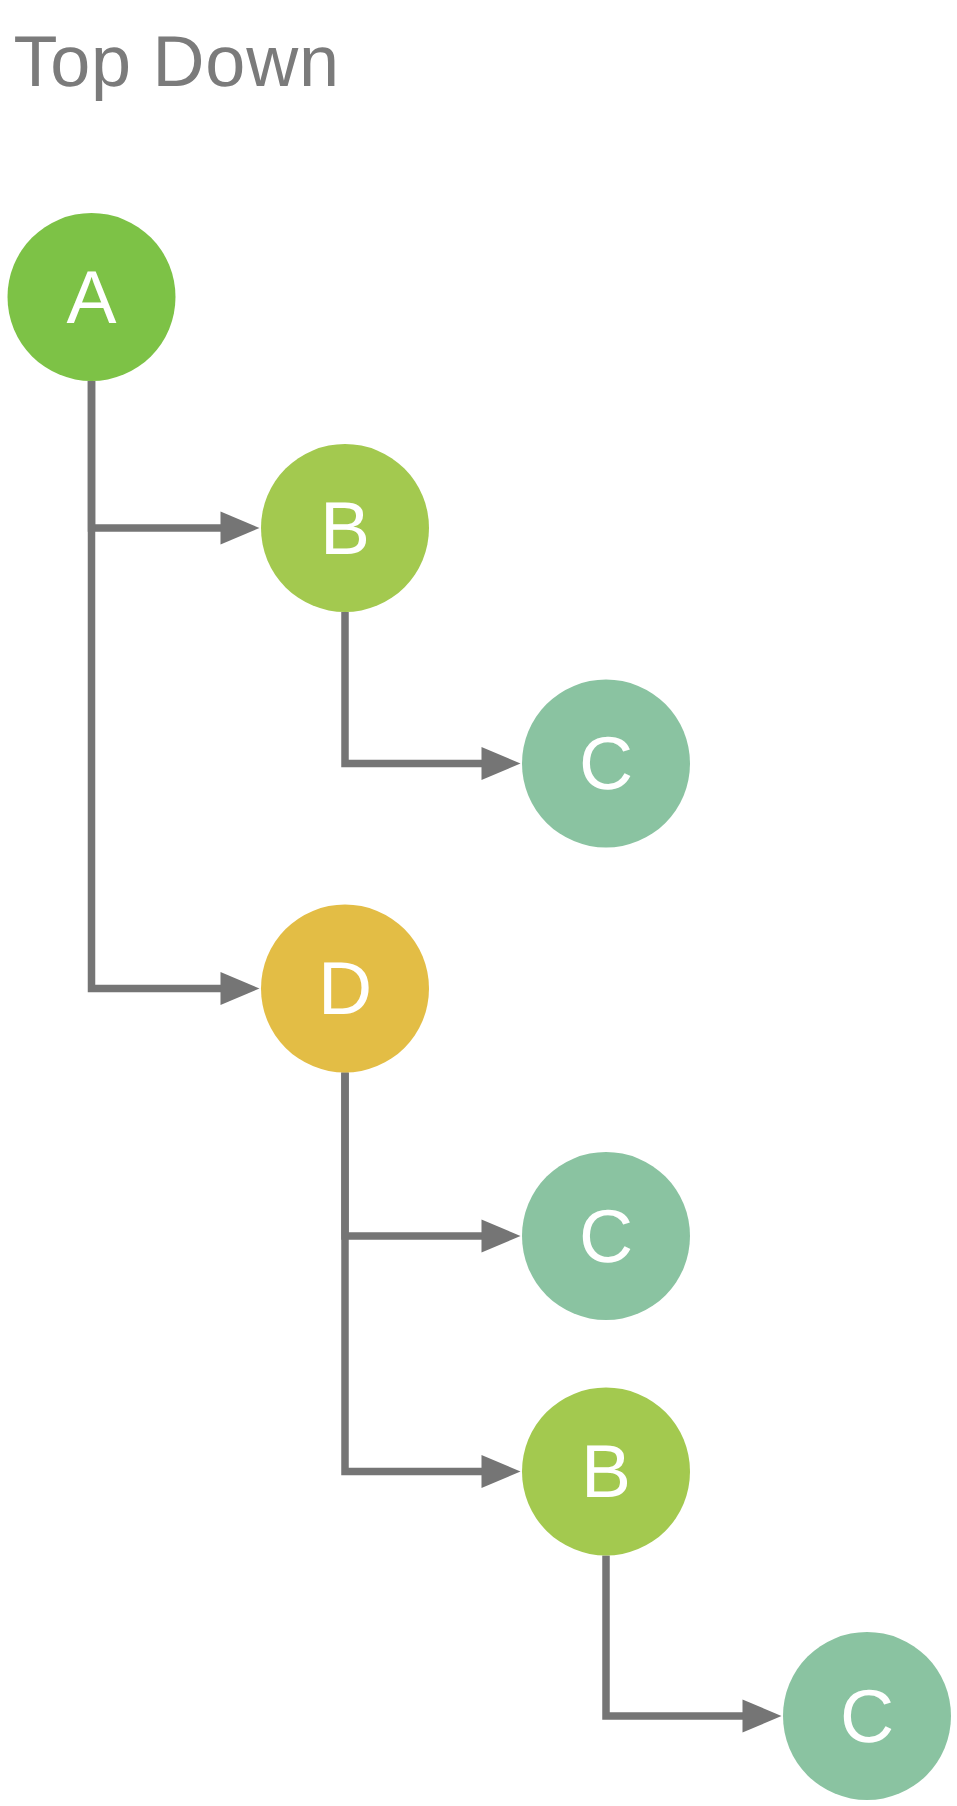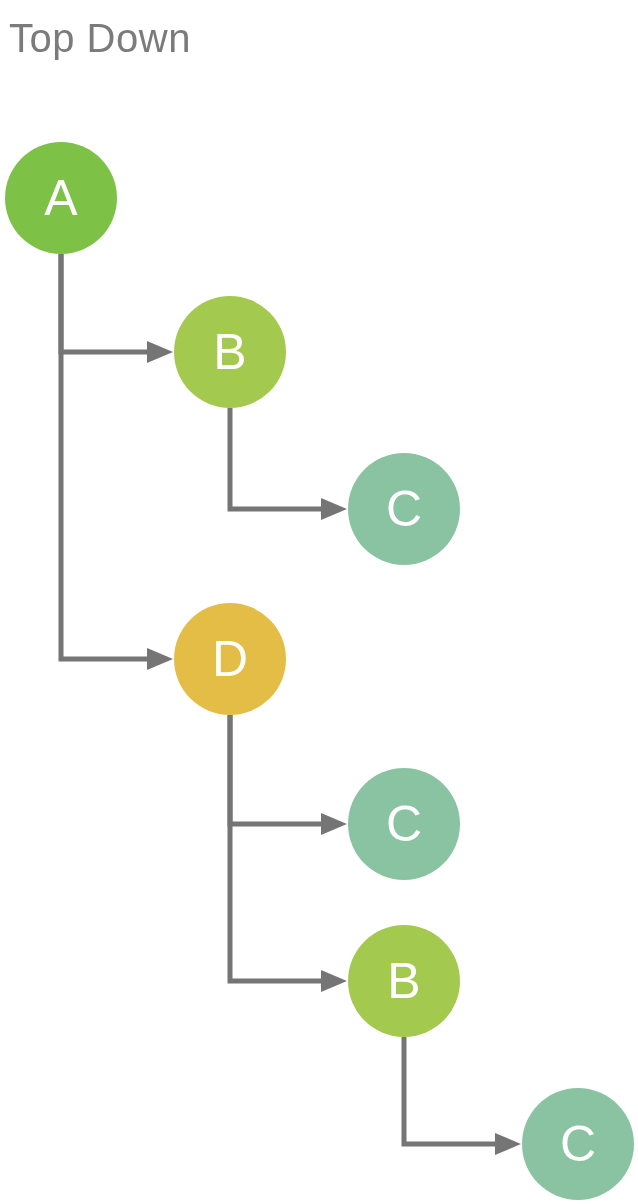--- a/index.html
+++ b/index.html
@@ -15,7 +15,7 @@
     position: absolute;
     left: 9px;
     top: 18px;
-    font-size: 40px;
+    font-size: 48px;
     font-weight: 300;
     line-height: 1;
     letter-spacing: 0.5px;

